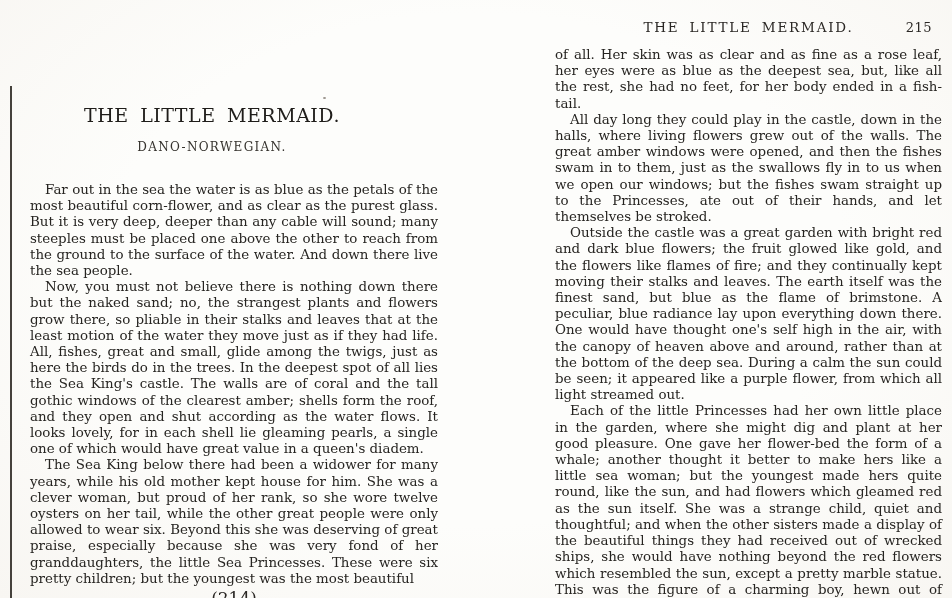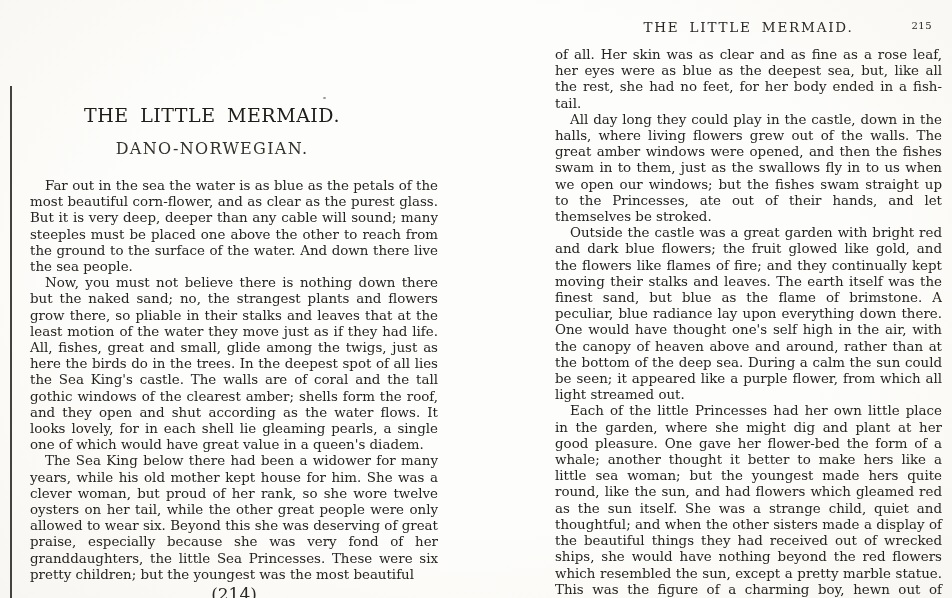--- a/index.html
+++ b/index.html
@@ -79,7 +79,7 @@
   .page-num {
     position: absolute;
     right: 10px; top: 0;
-    font-size: 10px;
+    font-size: 13px;
     line-height: 1;
     letter-spacing: 0.5px;
     color: #2a2724;

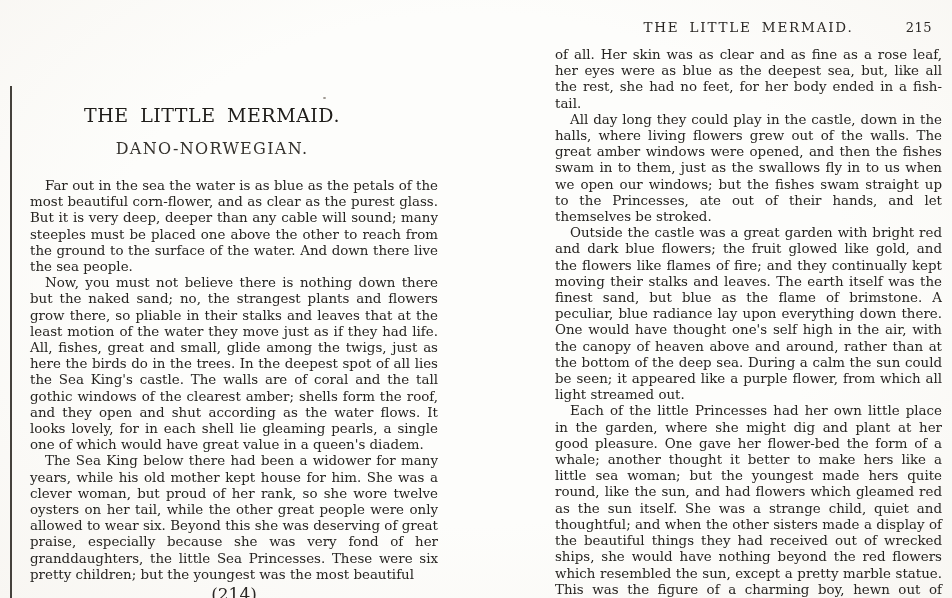--- a/index.html
+++ b/index.html
@@ -42,7 +42,7 @@
   }
   .subtitle {
     text-align: center;
-    font-size: 16px;
+    font-size: 12px;
     line-height: 1;
     letter-spacing: 1.3px;
     word-spacing: 2px;

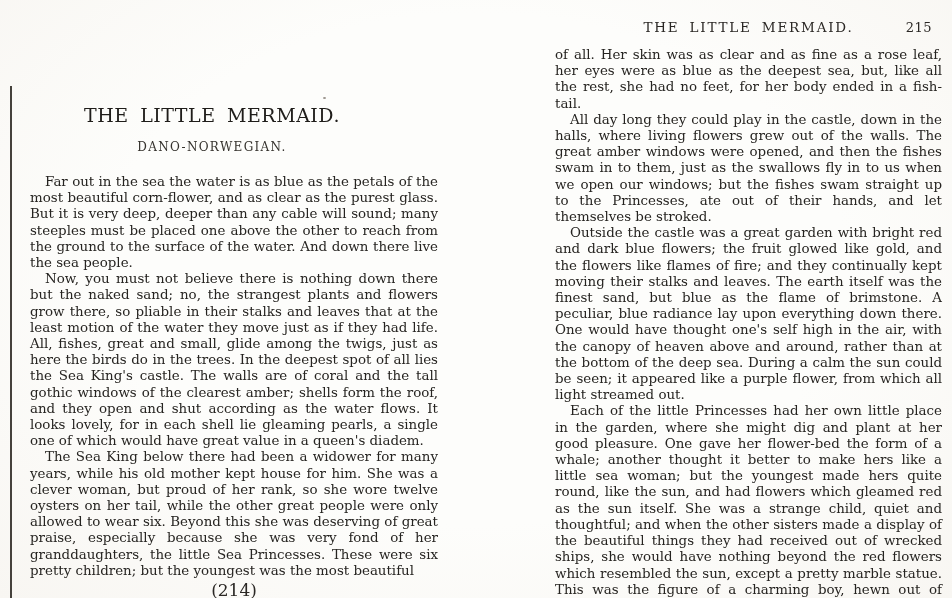--- a/index.html
+++ b/index.html
@@ -51,7 +51,7 @@
   }
 
   .body-text {
-    margin-top: 21px;
+    margin-top: 29px;
     font-size: 13.4px;
     line-height: 16.2px;
     text-align: justify;

